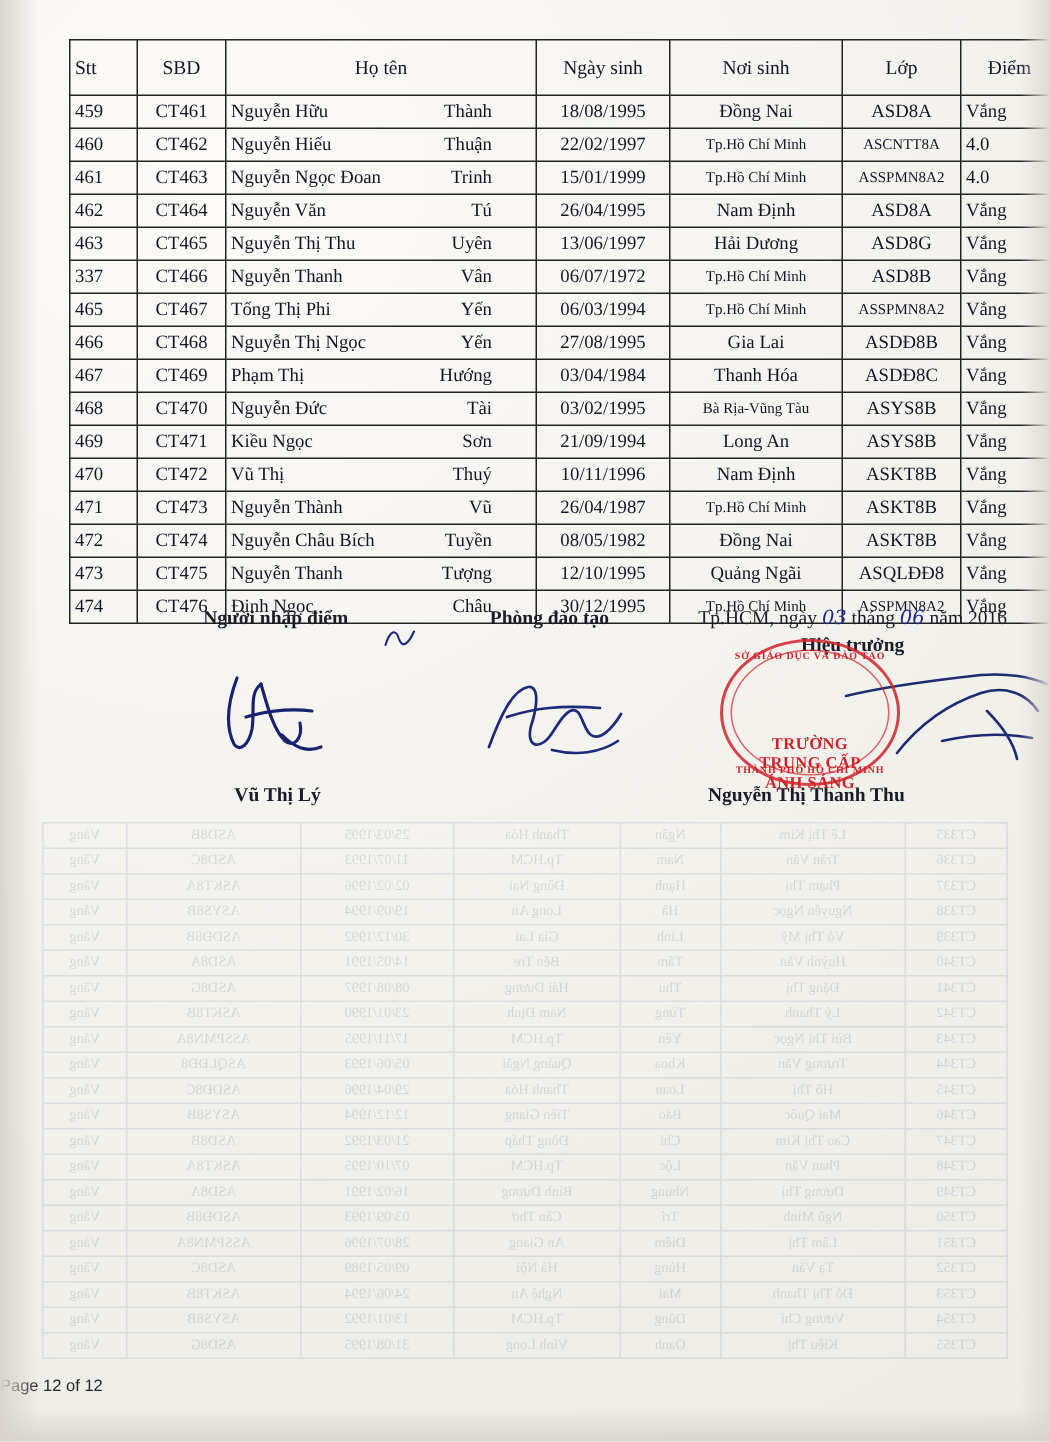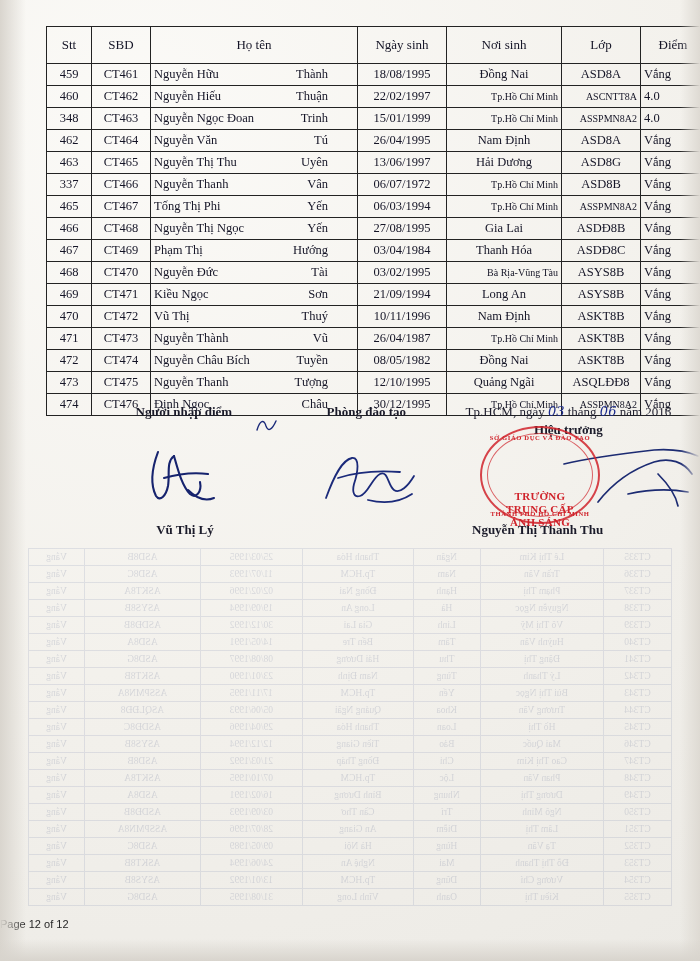--- a/index.html
+++ b/index.html
@@ -71,7 +71,7 @@
     height: 34px;
     line-height: 1.05;
   }
-  .c-stt   { width: 38px;  text-align: center; }
+  .c-stt   { width: 38px;  text-align: left; }
   .c-sbd   { width: 52px;  text-align: center; }
   .c-name  { width: 200px; }
   .c-name .fam { display: inline-block; }

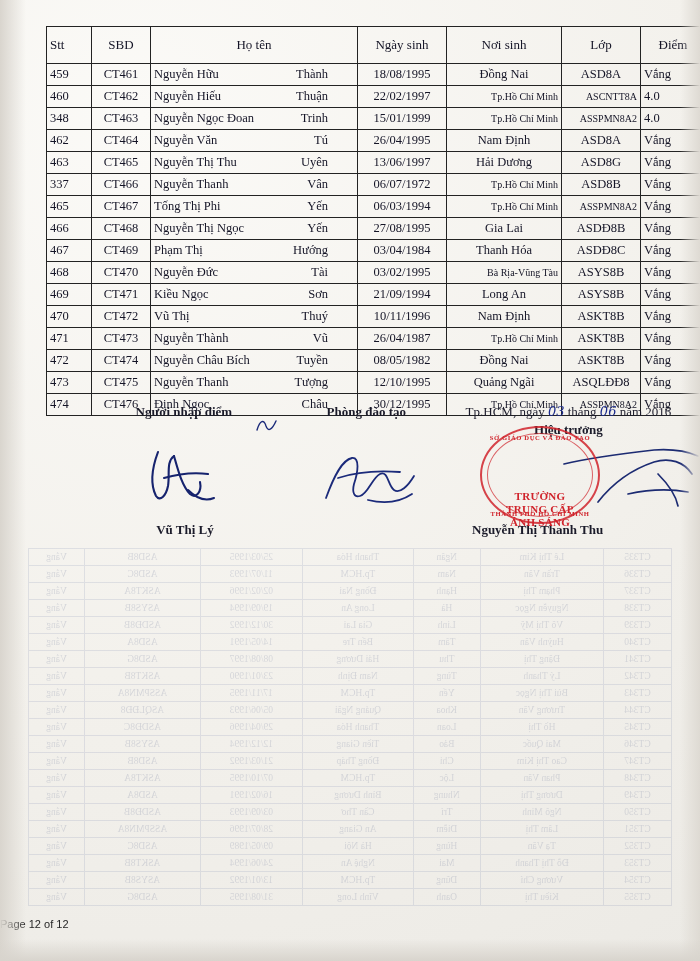--- a/index.html
+++ b/index.html
@@ -80,7 +80,7 @@
   .c-place { width: 108px; text-align: center; }
   .c-class { width: 72px;  text-align: center; }
   .c-score { width: 58px;  text-align: center; }
-  td.c-place.small, td.c-class.small { font-size: 10px; text-align: right; }
+  td.c-place.small, td.c-class.small { font-size: 10px; }
   td.c-score { padding-left: 10px; text-align: left; }
 
   

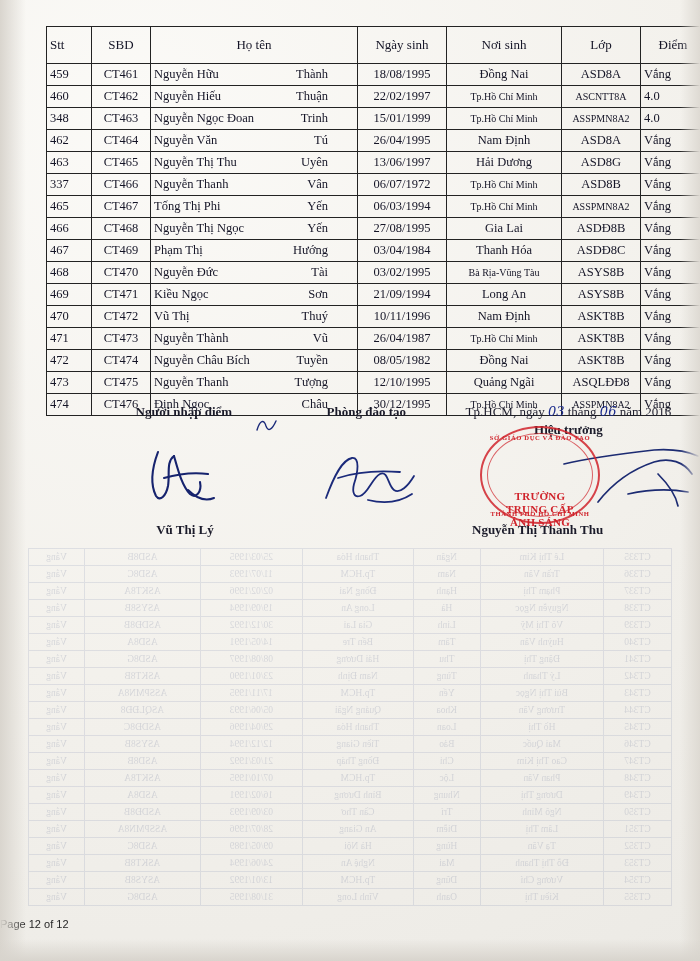--- a/index.html
+++ b/index.html
@@ -442,7 +442,7 @@
             <td class="c-score">4.0</td>
           </tr>
           <tr>
-            <td class="c-stt">348</td>
+            <td class="c-stt">461</td>
             <td class="c-sbd">CT463</td>
             <td class="c-name"><span class="giv">Trinh</span><span class="fam">Nguyễn Ngọc Đoan</span></td>
             <td class="c-dob">15/01/1999</td>

